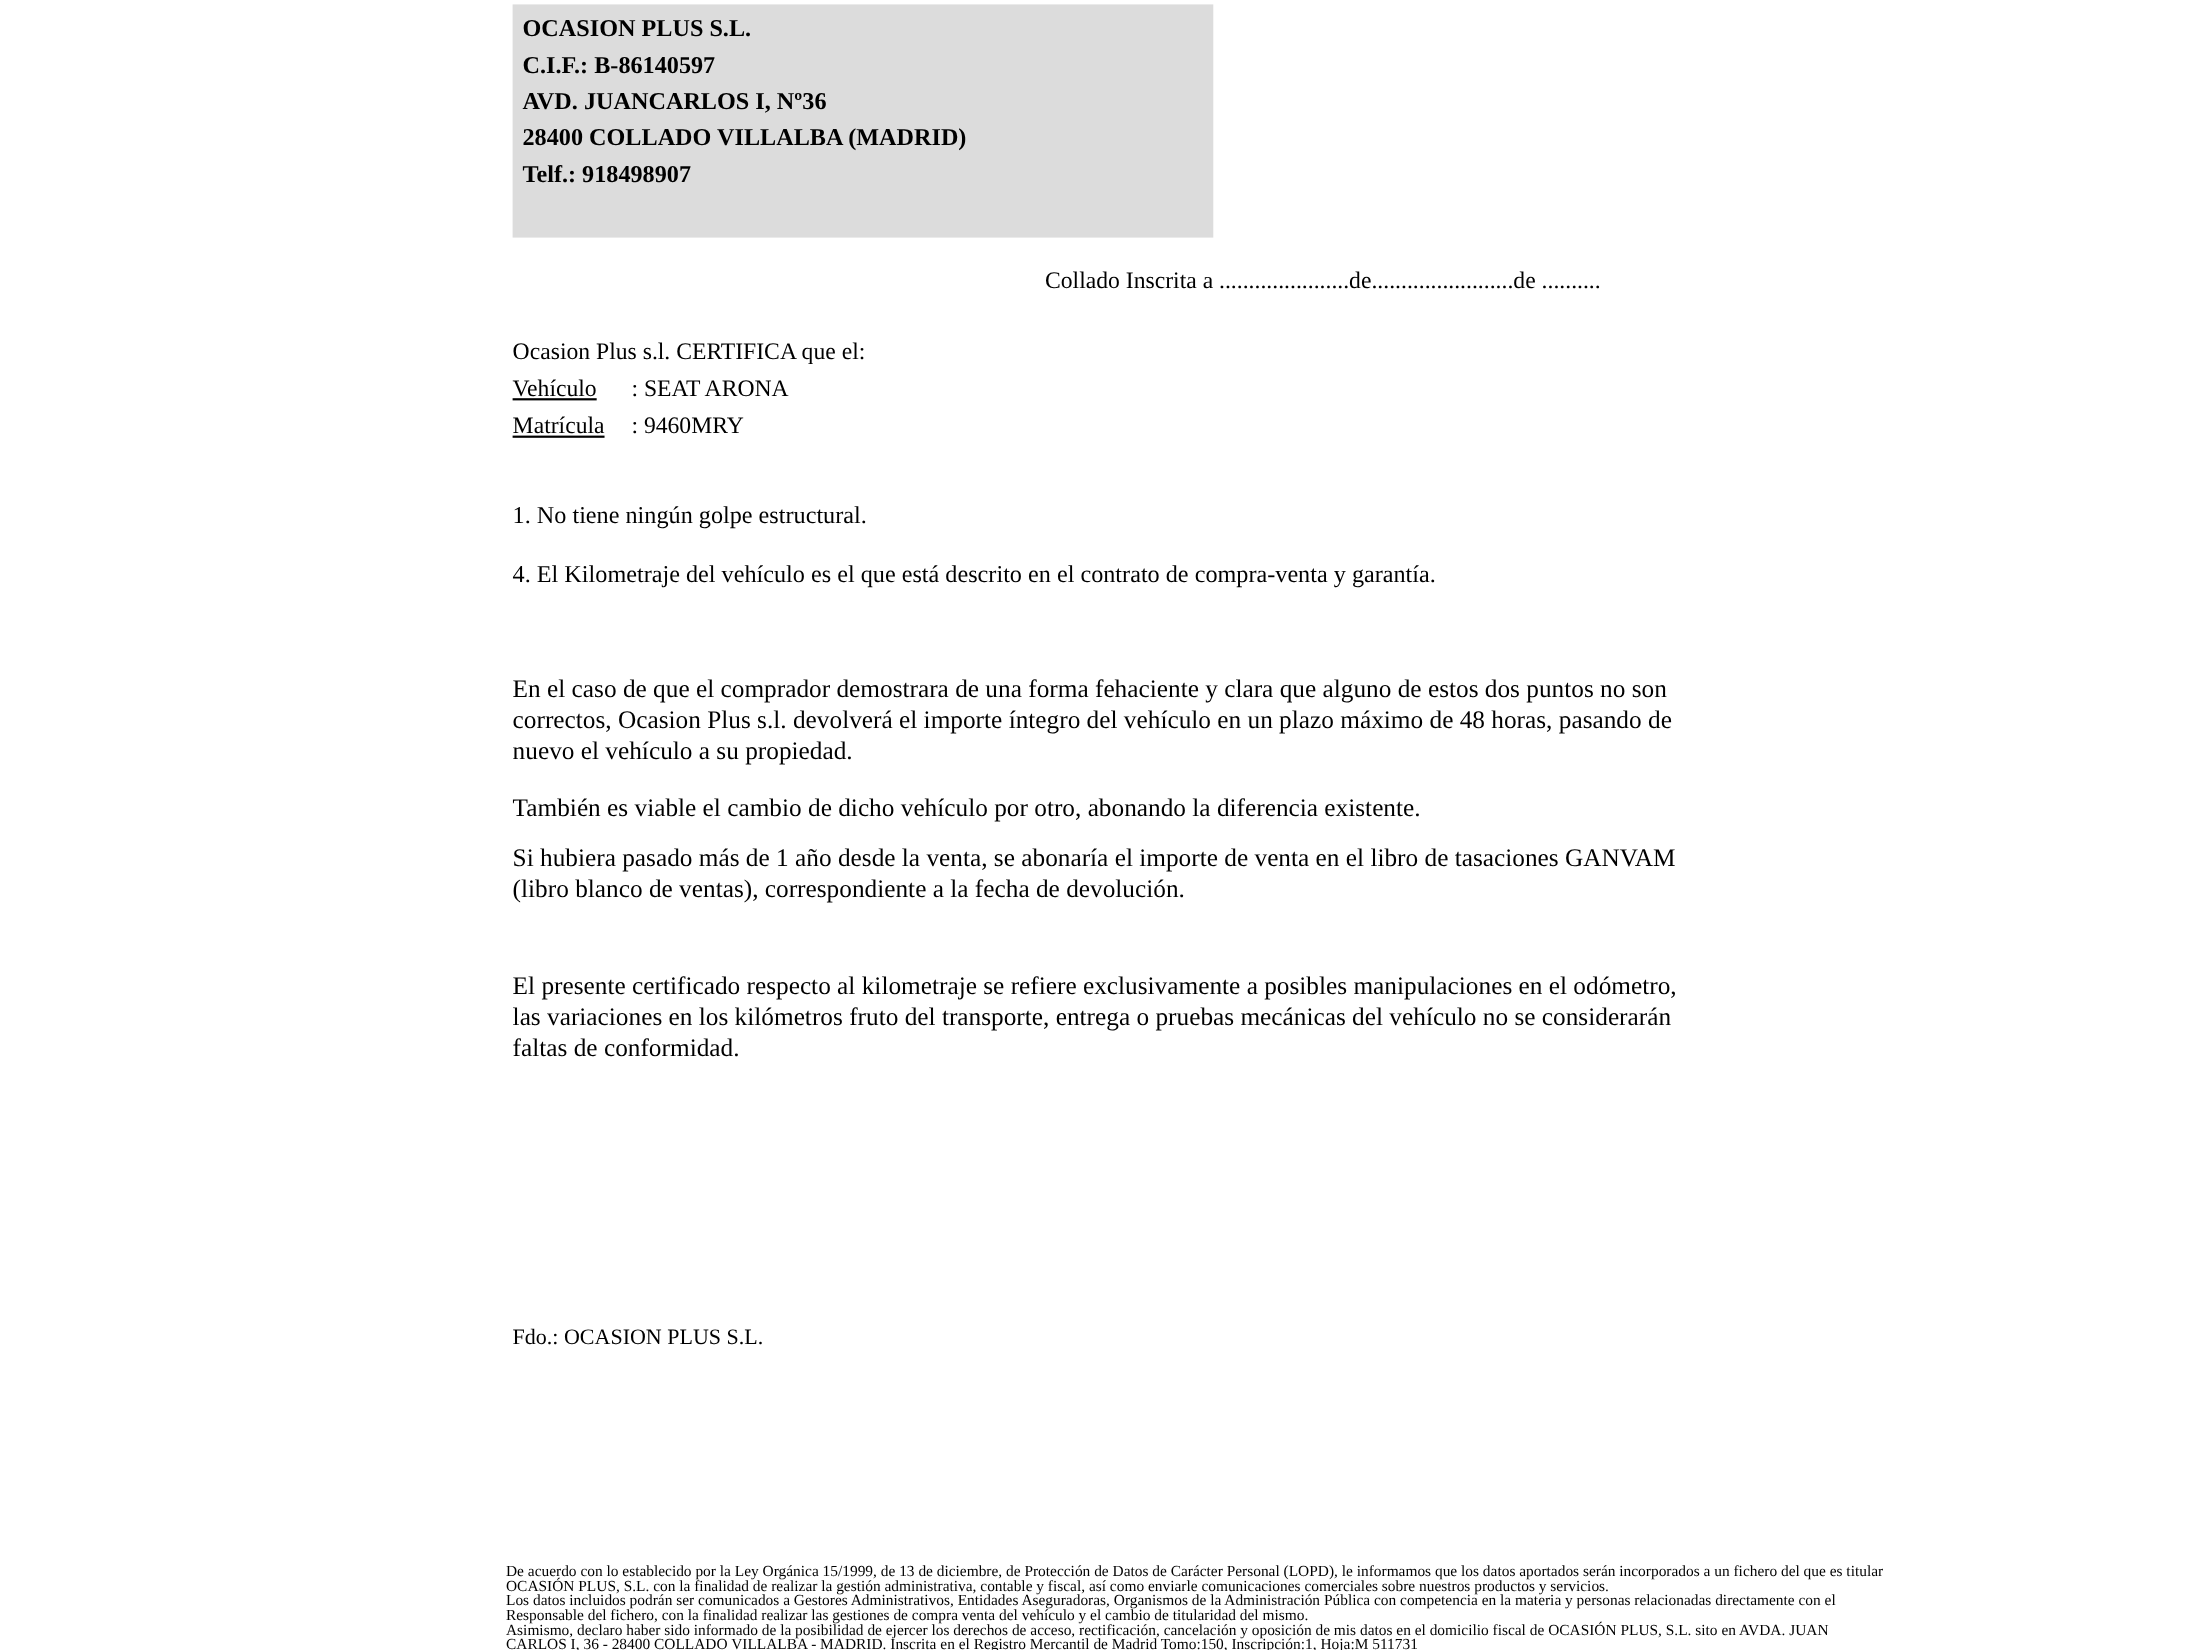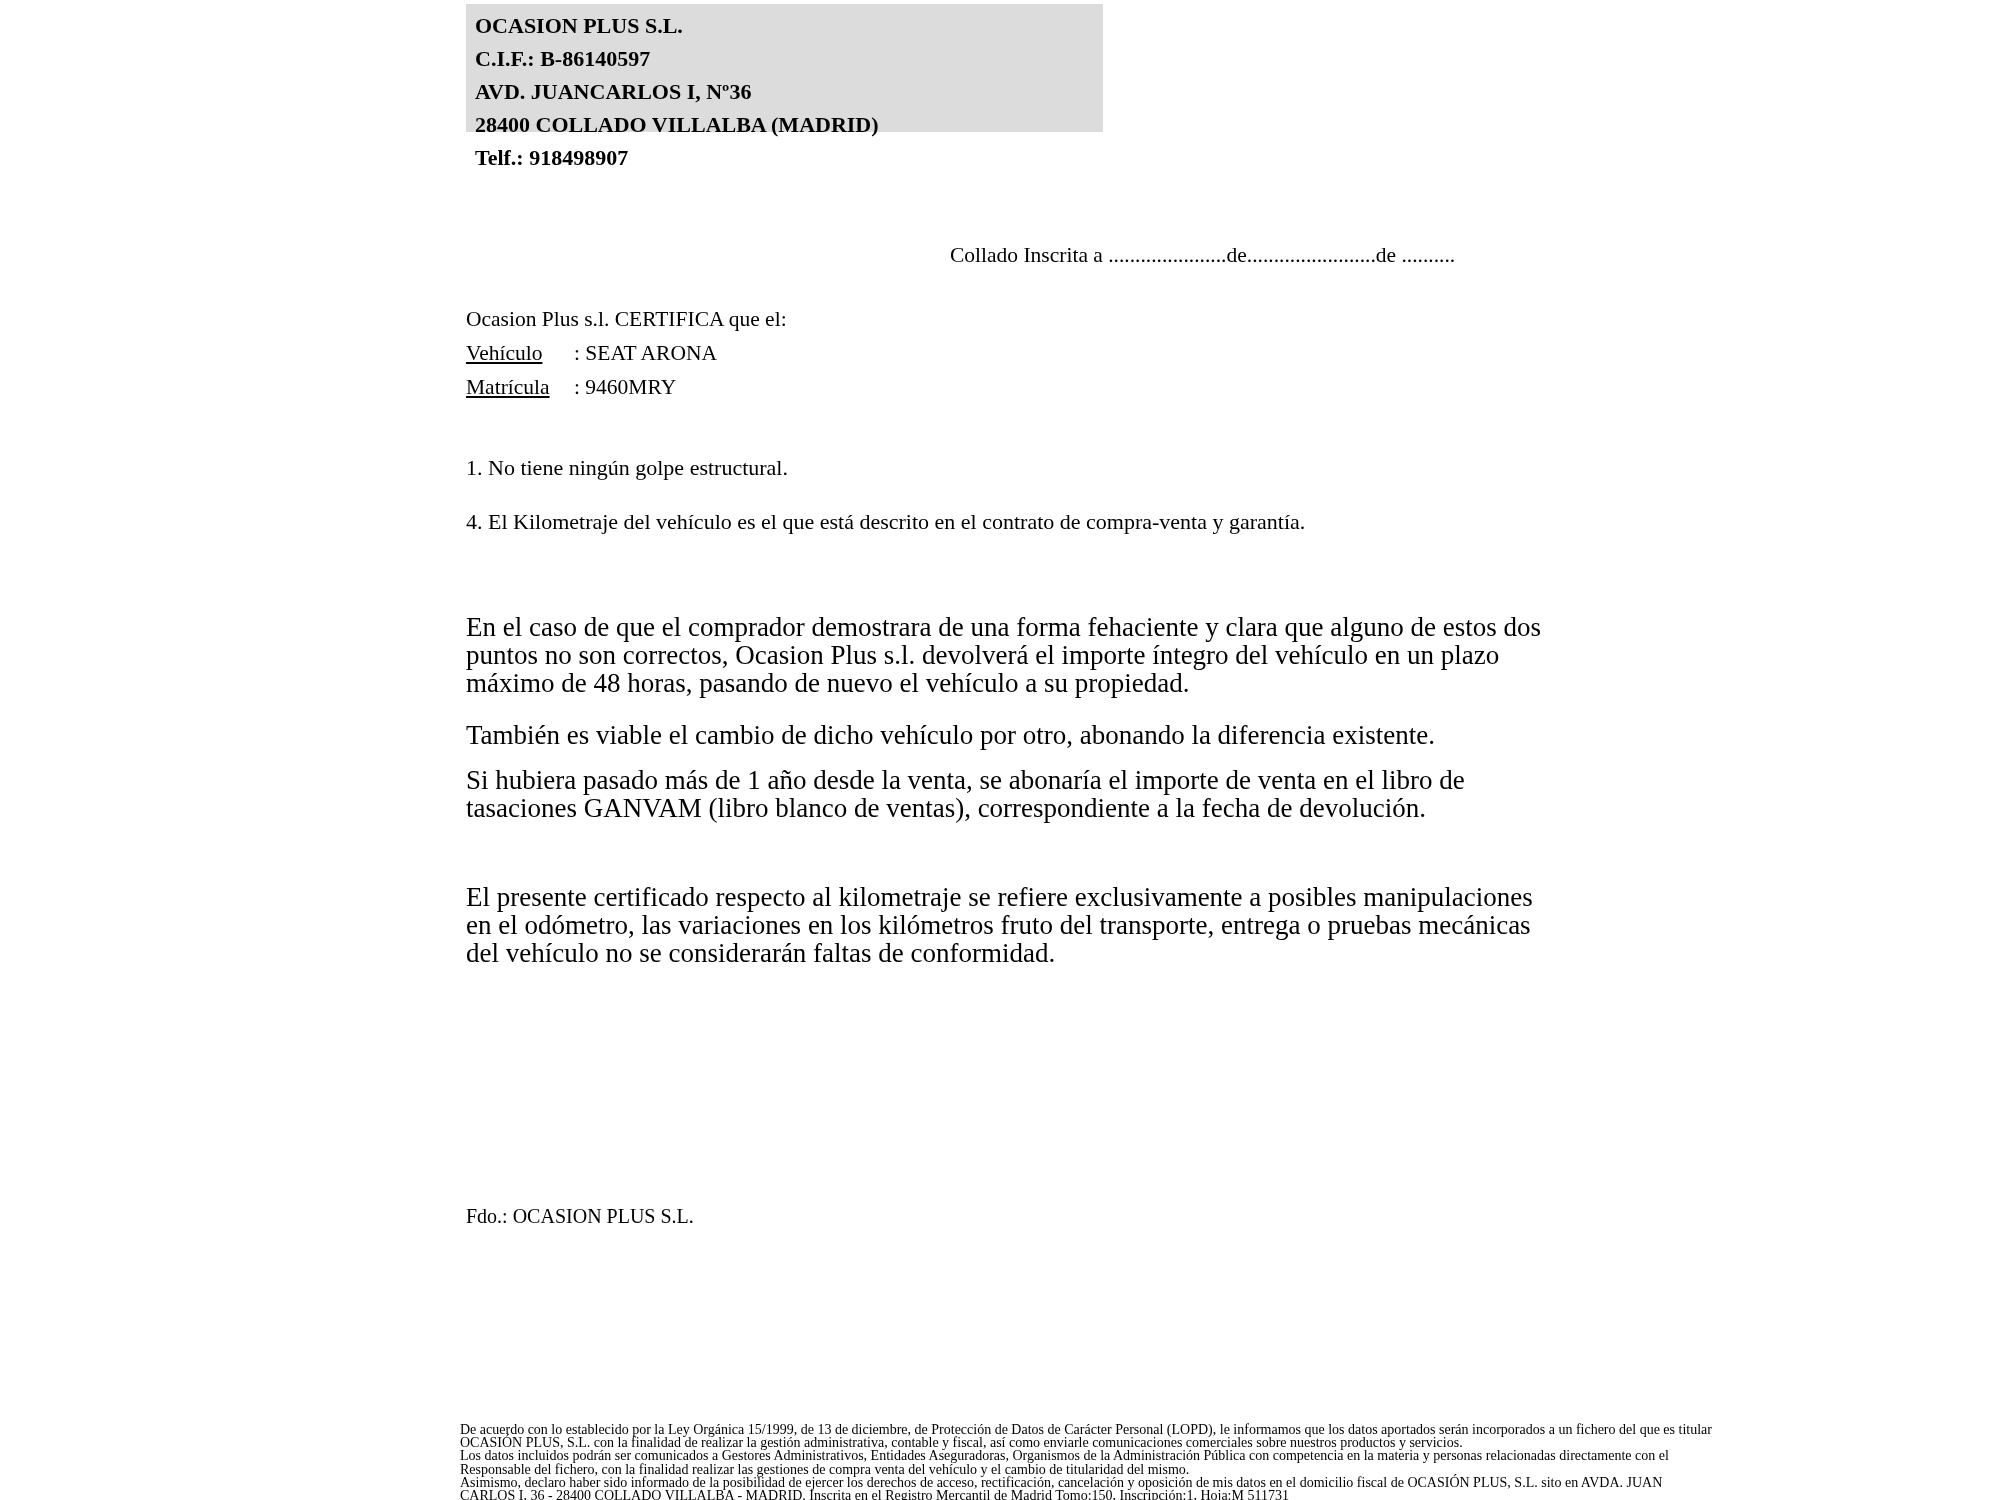--- a/index.html
+++ b/index.html
@@ -21,7 +21,7 @@
     left: 466px;
     top: 4px;
     width: 637px;
-    height: 128px;
+    height: 212px;
     background: #dcdcdc;
     box-sizing: border-box;
     padding: 5px 0 0 9px;

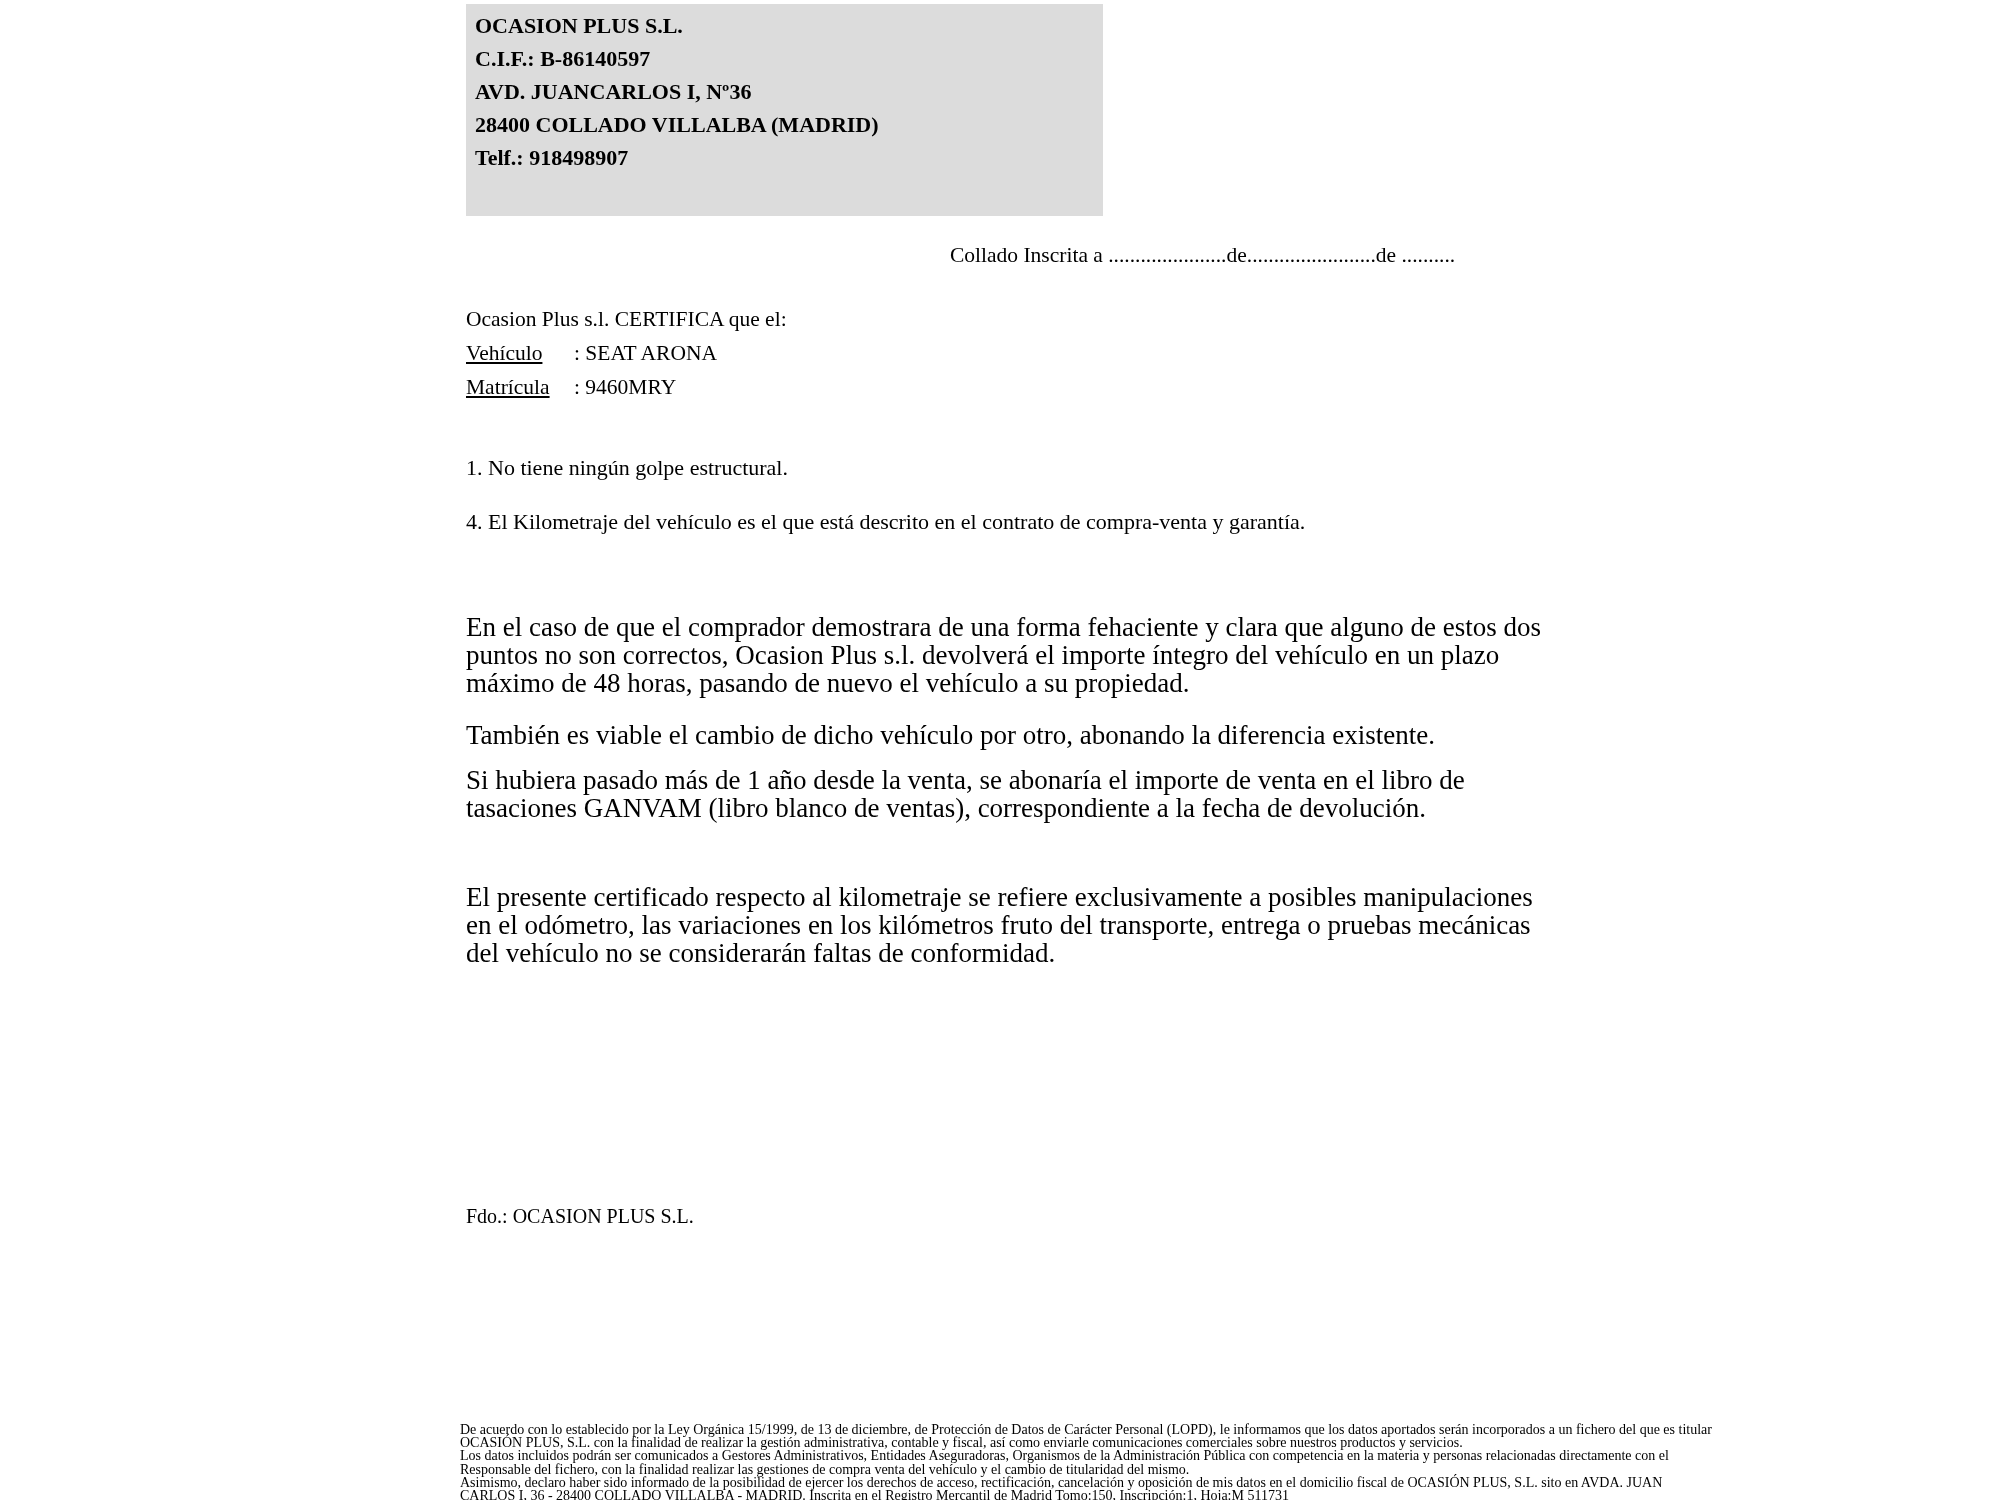--- a/index.html
+++ b/index.html
@@ -65,7 +65,7 @@
     position: absolute;
     left: 466px;
     width: 1080px;
-    font-size: 27px;
+    font-size: 23px;
     line-height: 28px;
   }
   .para-0 { top: 613px; }

